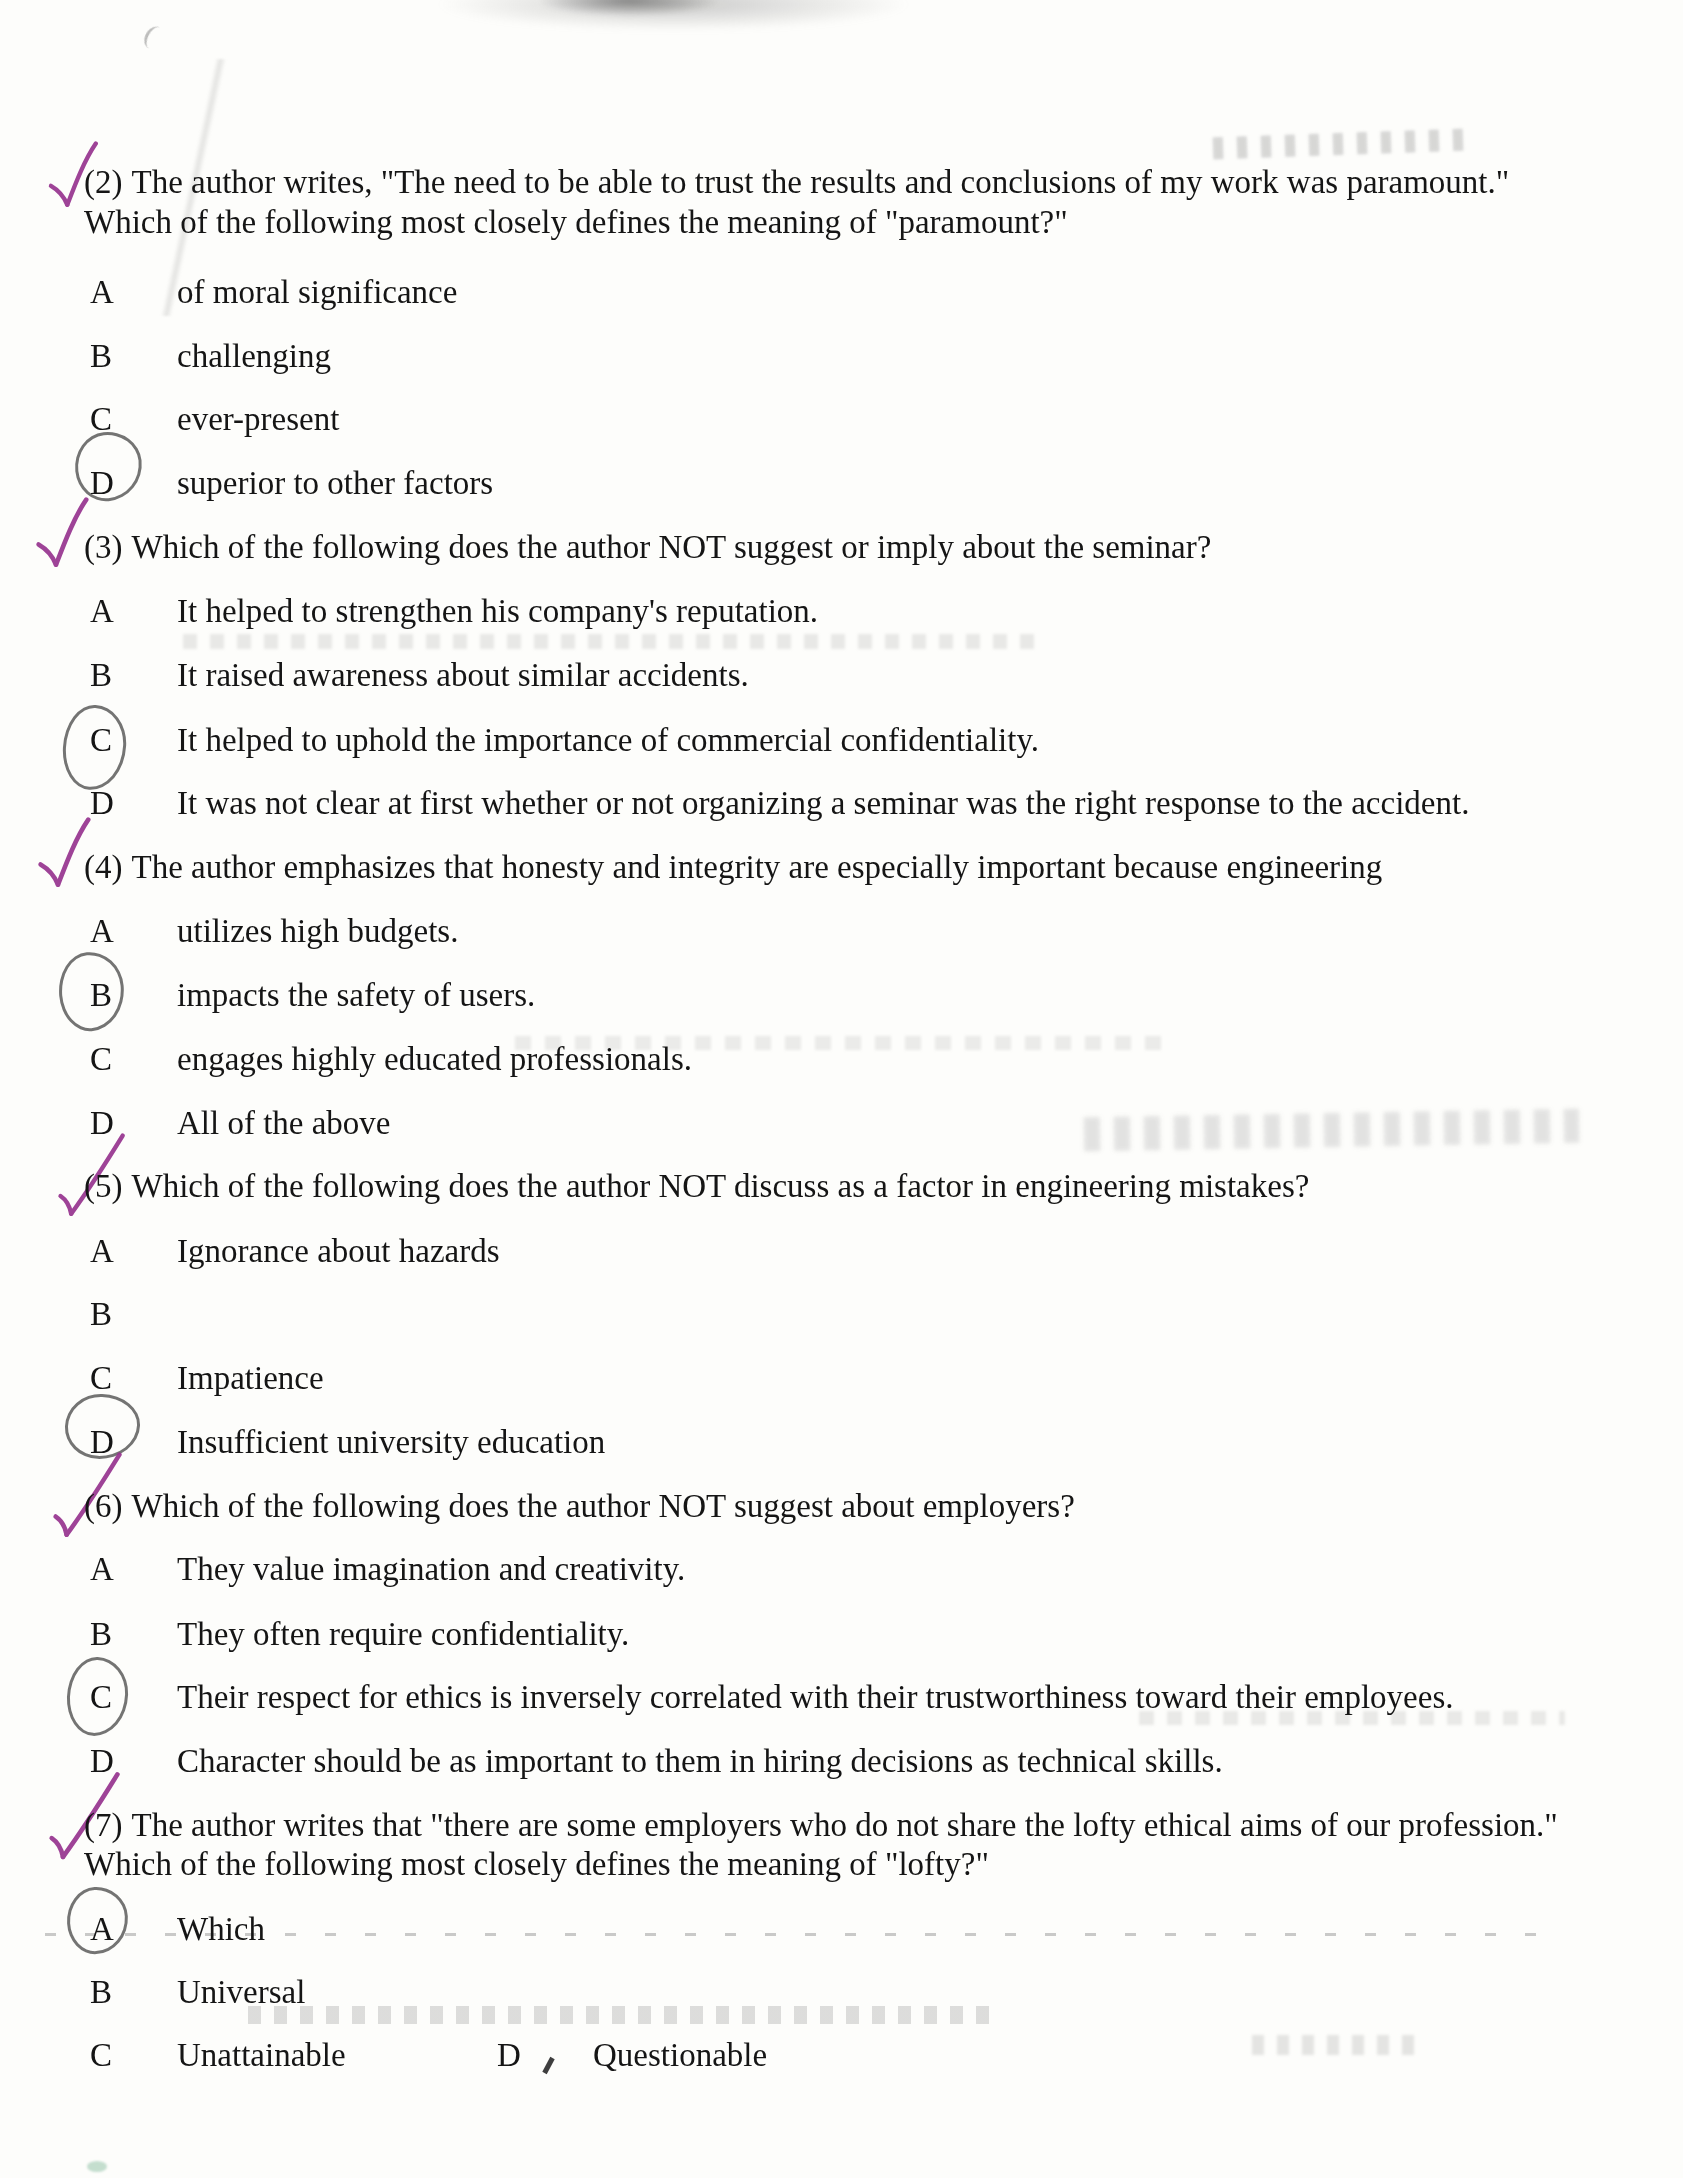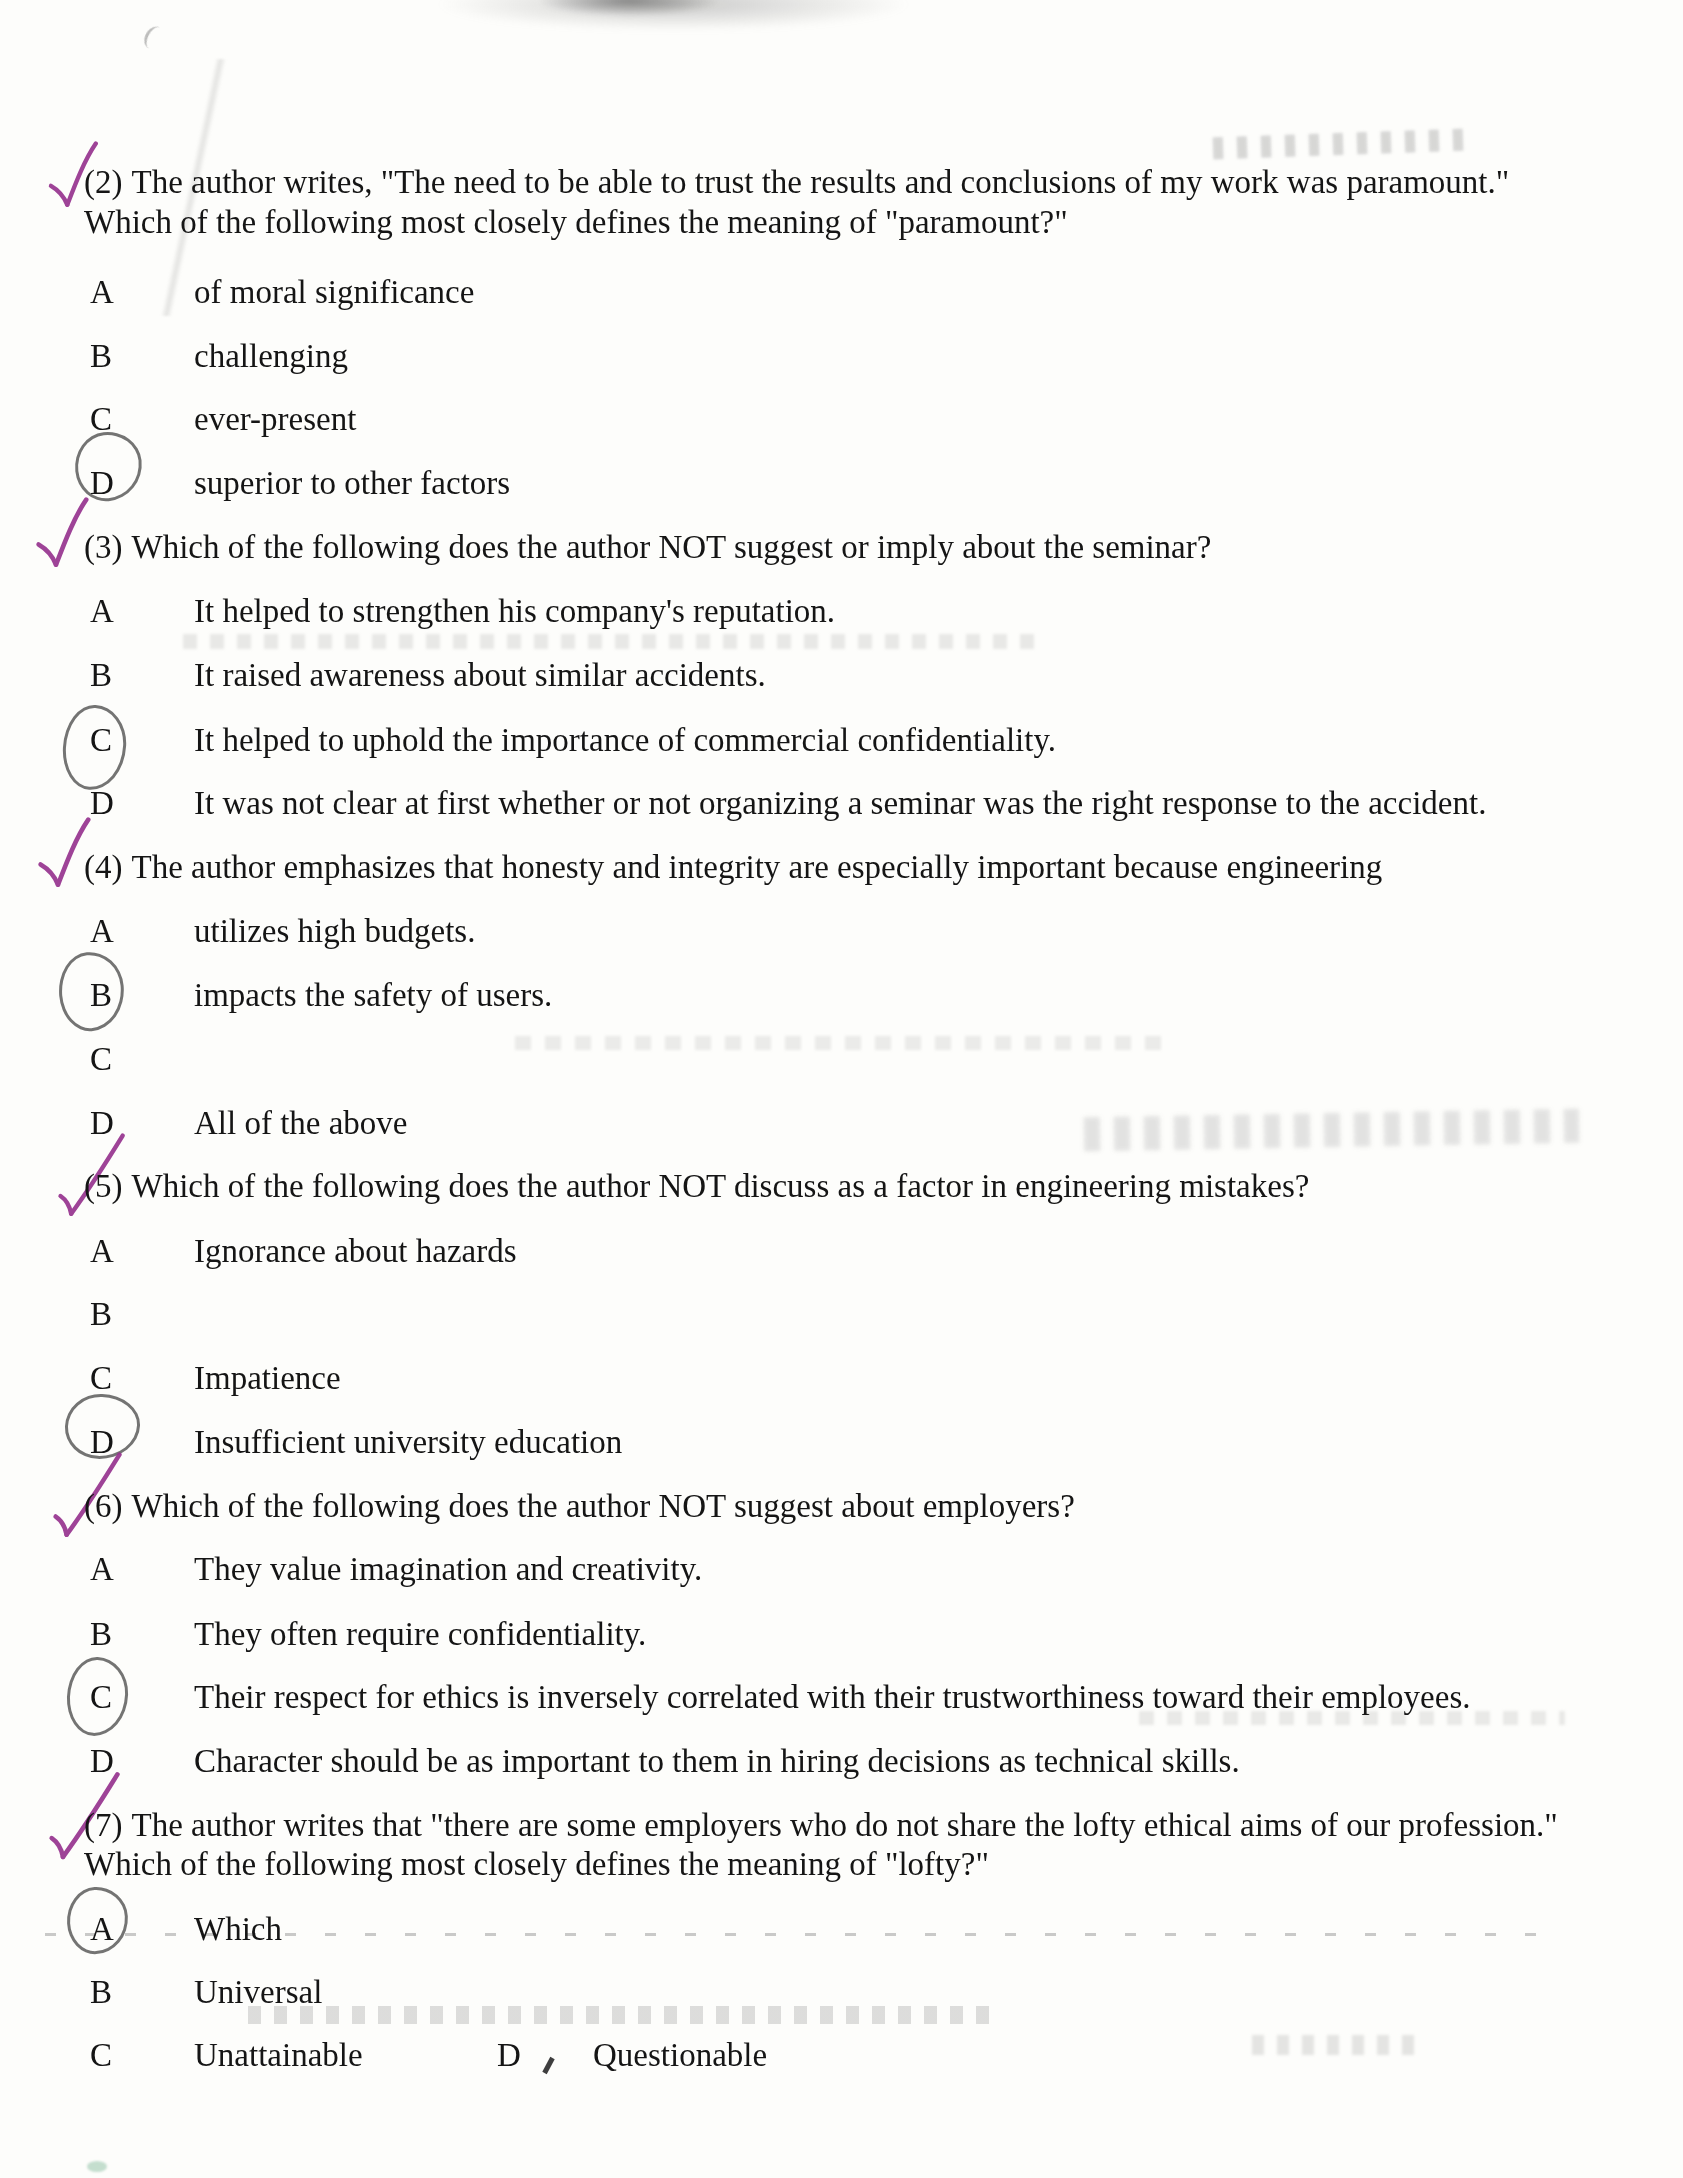--- a/index.html
+++ b/index.html
@@ -22,7 +22,7 @@
   .qrow{left:84px;}
   .qnum{margin-right:9px;}
   .letter{position:absolute;left:90px;}
-  .opt-text{position:absolute;left:194px;}
+  .opt-text{position:absolute;left:177px;}
   .letter2{position:absolute;left:497px;}
   .opt-text2{position:absolute;left:593px;}
 

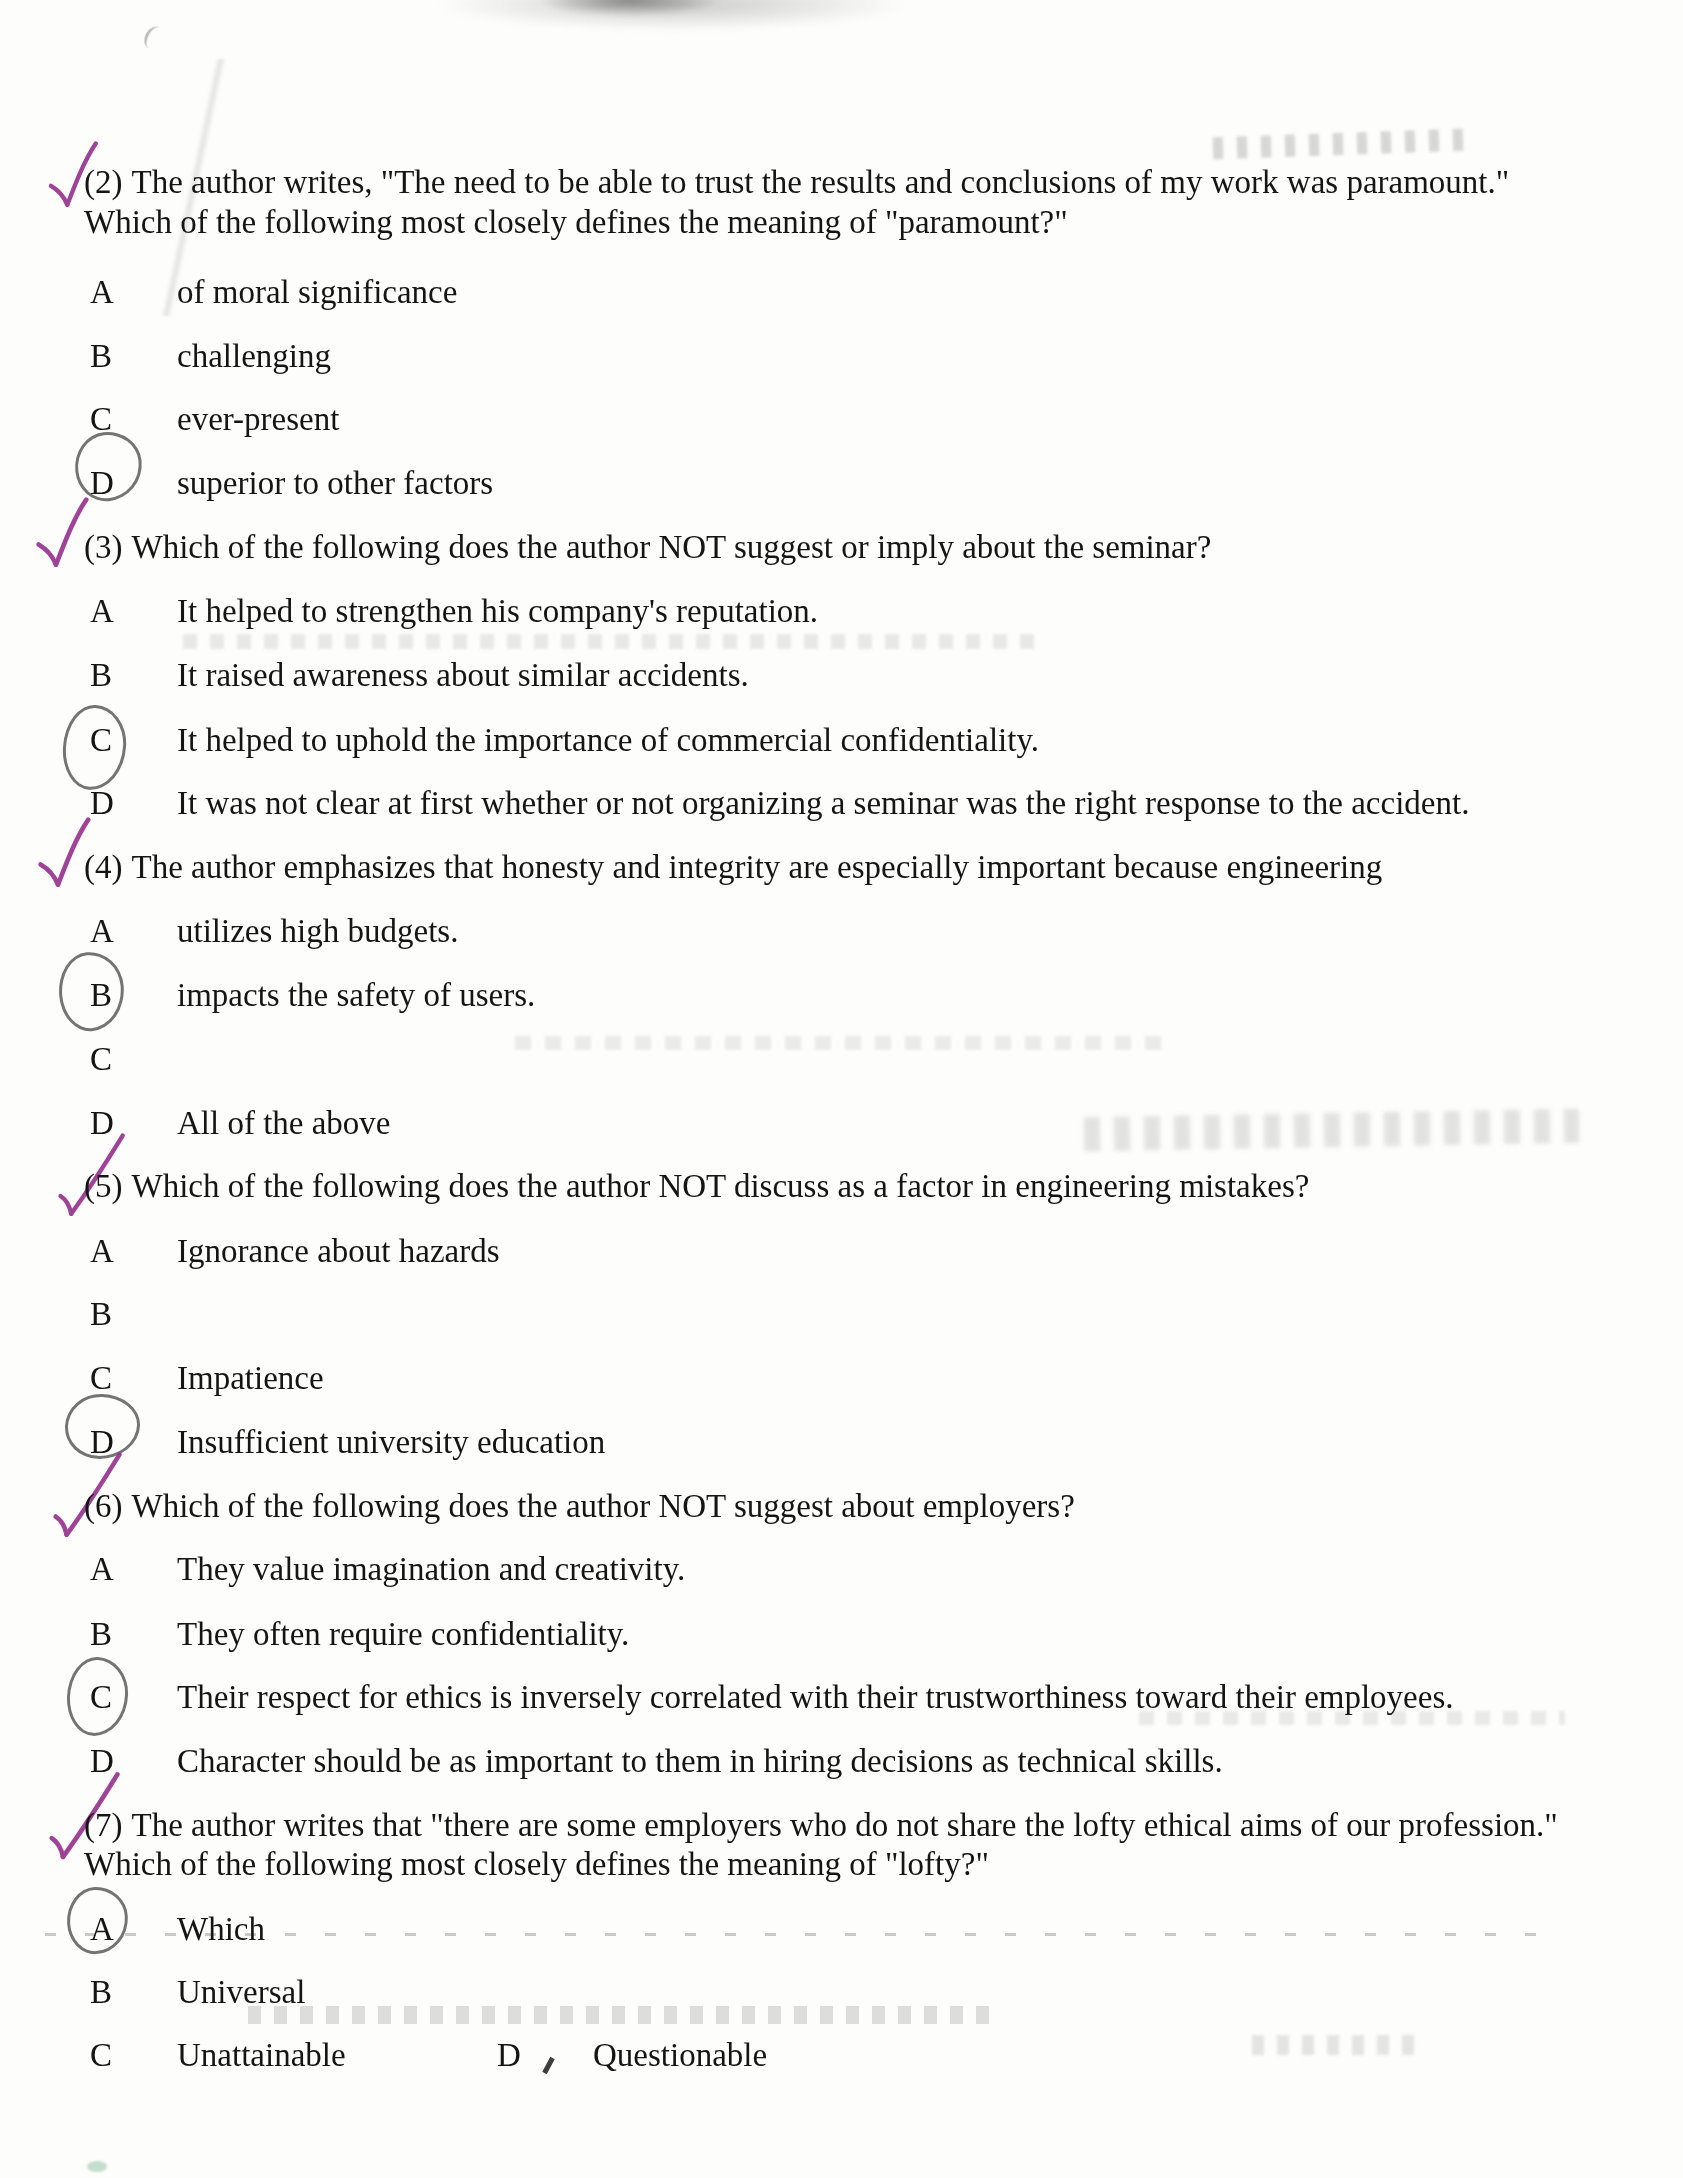--- a/index.html
+++ b/index.html
@@ -170,6 +170,7 @@
   </div>
   <div class="row" style="top:1039px">
     <span class="letter">C</span>
+    <span class="opt-text">engages highly educated professionals.</span>
   </div>
   <div class="row" style="top:1103px">
     <span class="letter">D</span>

